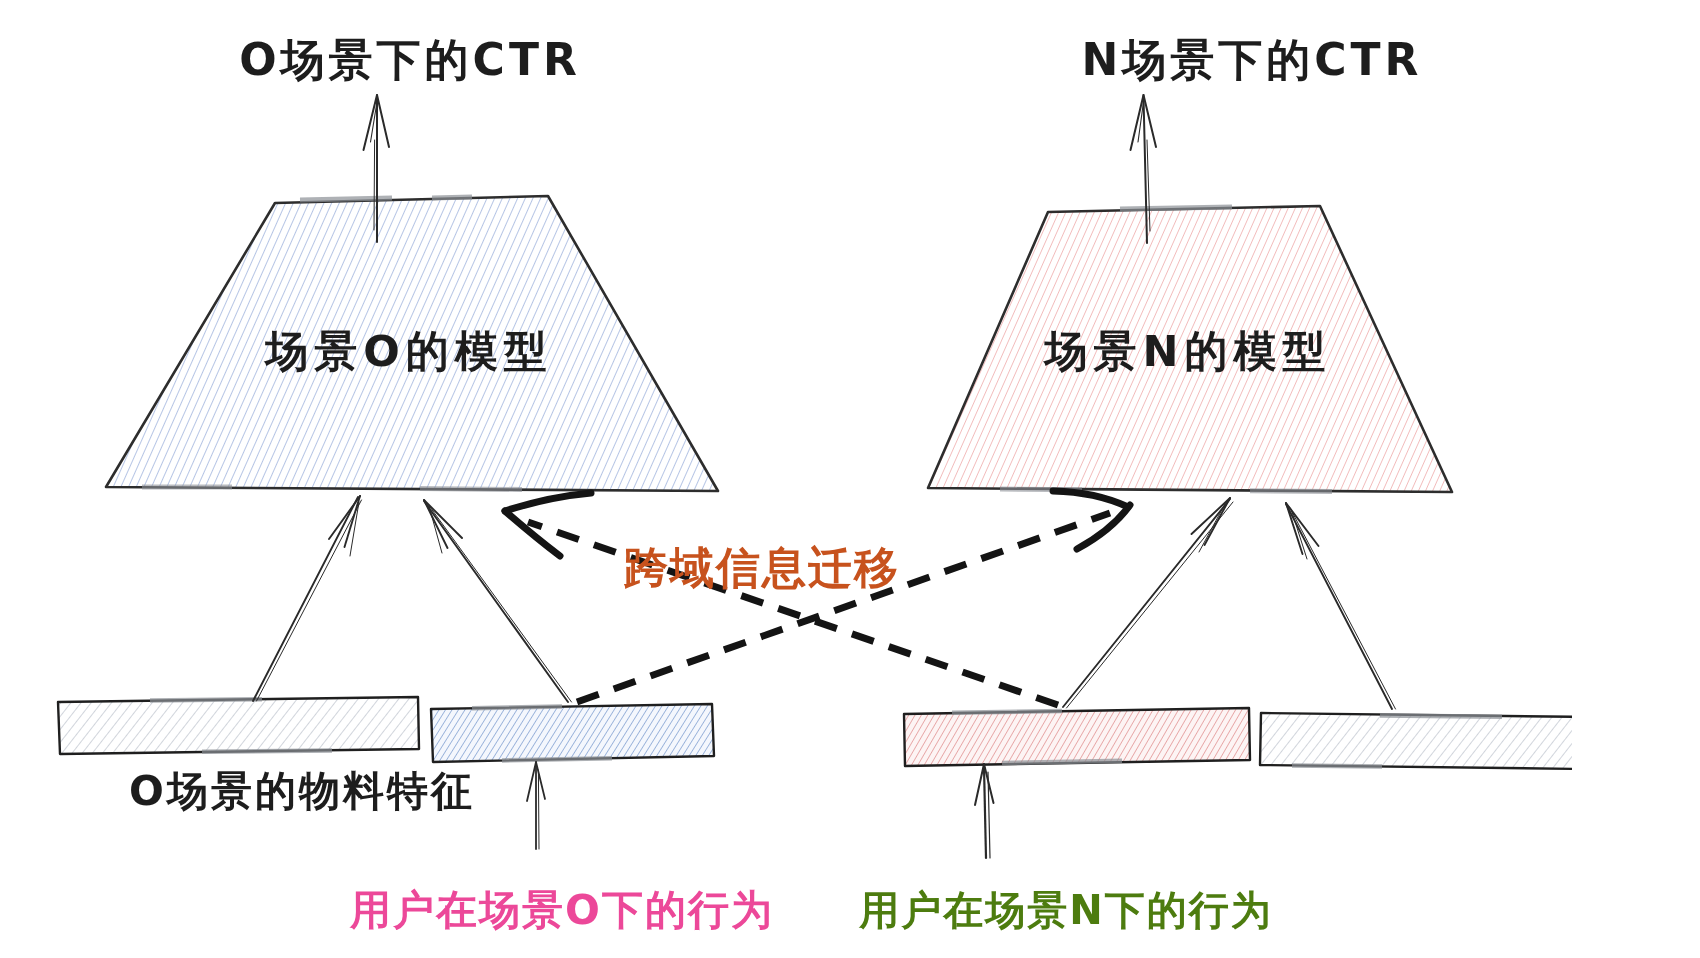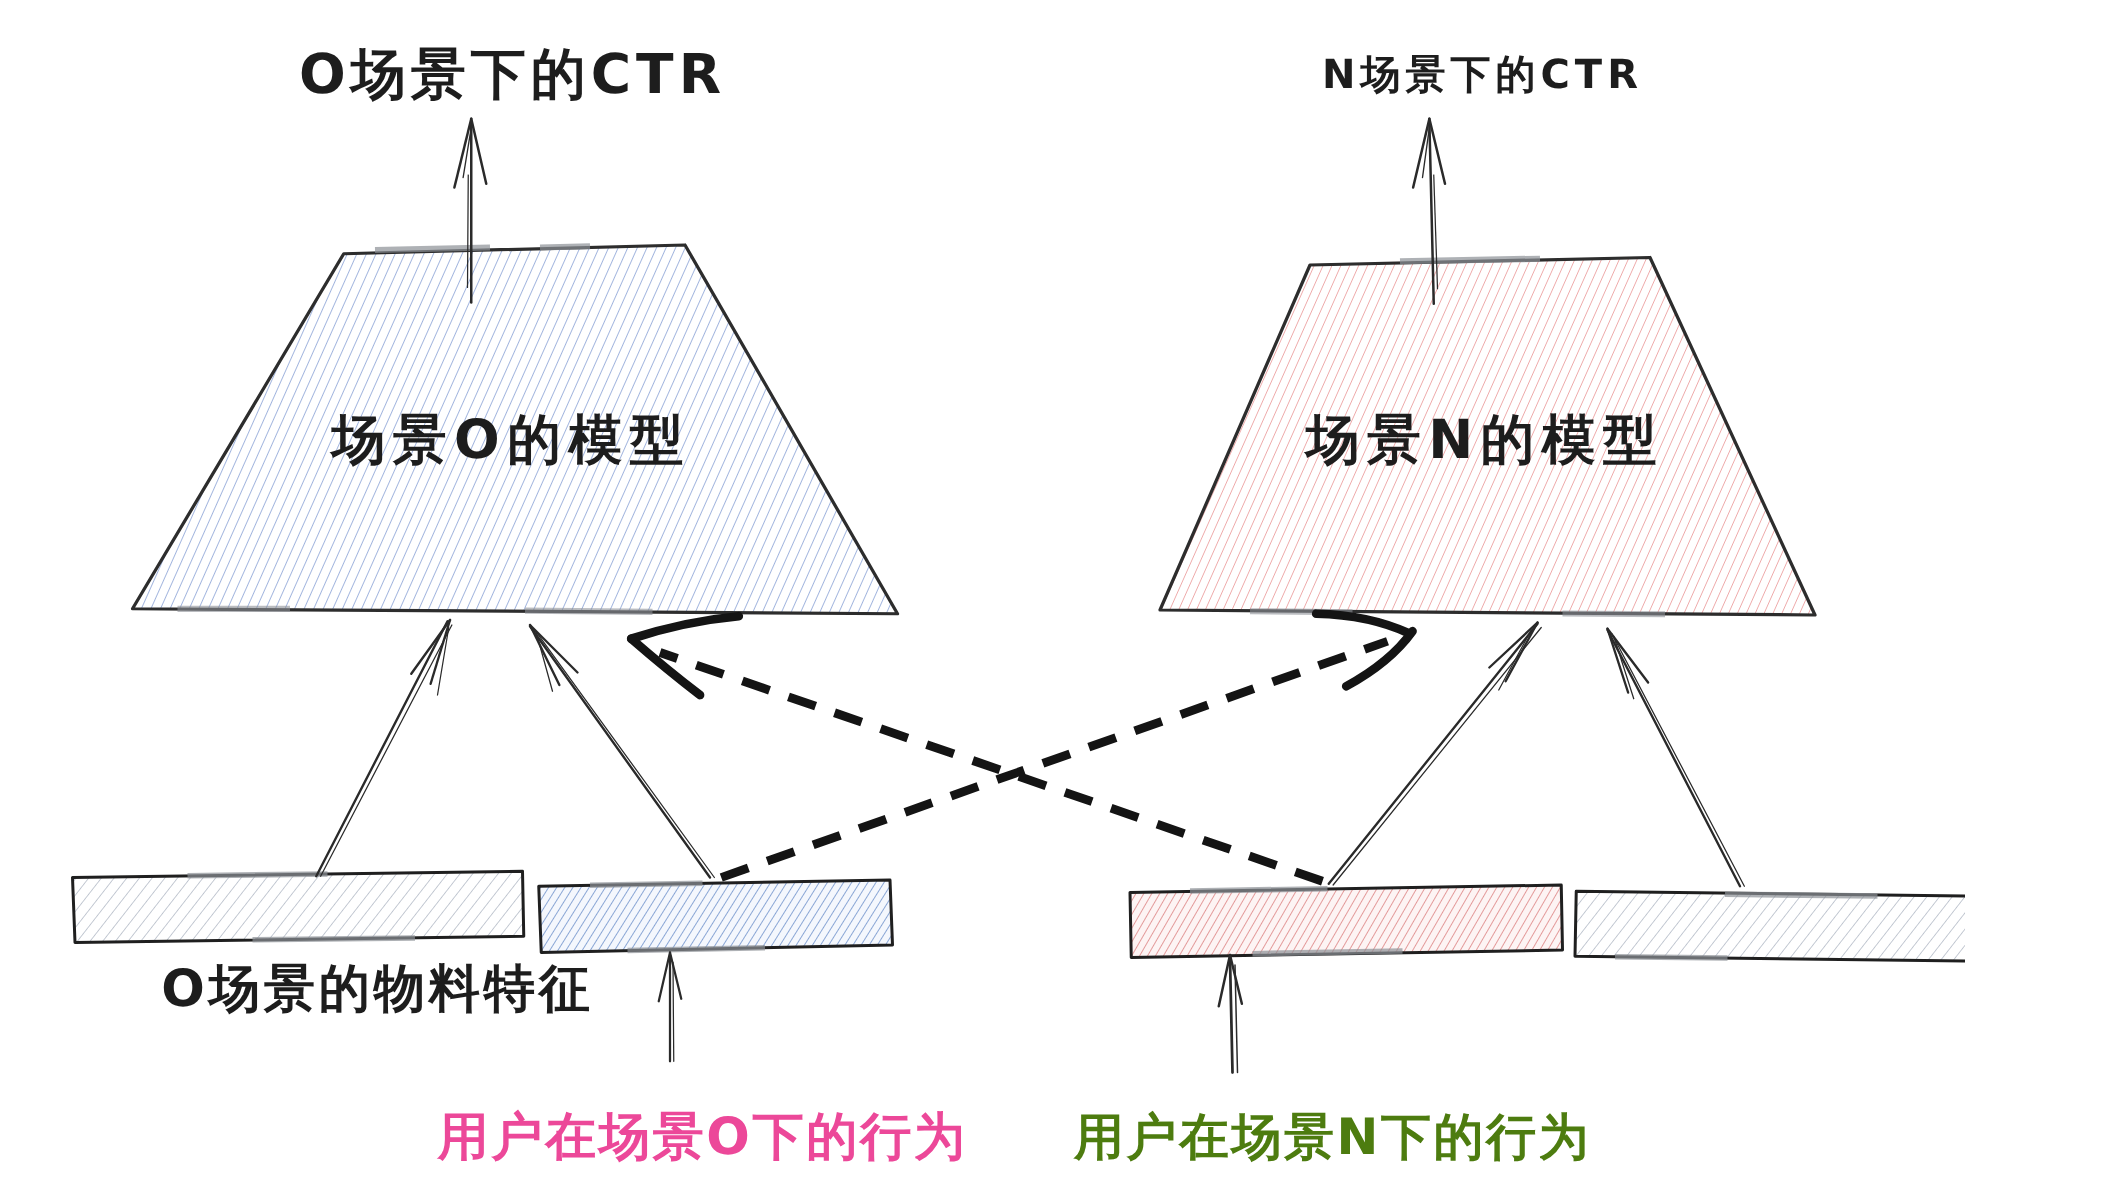--- a/index.html
+++ b/index.html
@@ -19,7 +19,7 @@
     font-weight:600;
   }
   .lbl-ctr-left   {left:410px; top:60px;  font-size:44px; letter-spacing:4px;}
-  .lbl-ctr-right  {left:1186px;top:60px;  font-size:32px; letter-spacing:4px;}
+  .lbl-ctr-right  {left:1252px;top:60px;  font-size:44px; letter-spacing:4px;}
   .lbl-model-left {left:409px; top:352px; font-size:43px; letter-spacing:6px;}
   .lbl-model-right{left:1188px;top:352px; font-size:43px; letter-spacing:6px;text-align:center;}
   .lbl-transfer   {left:762px; top:568px; font-size:44px; letter-spacing:2px; color:#c7521d; font-weight:700;}

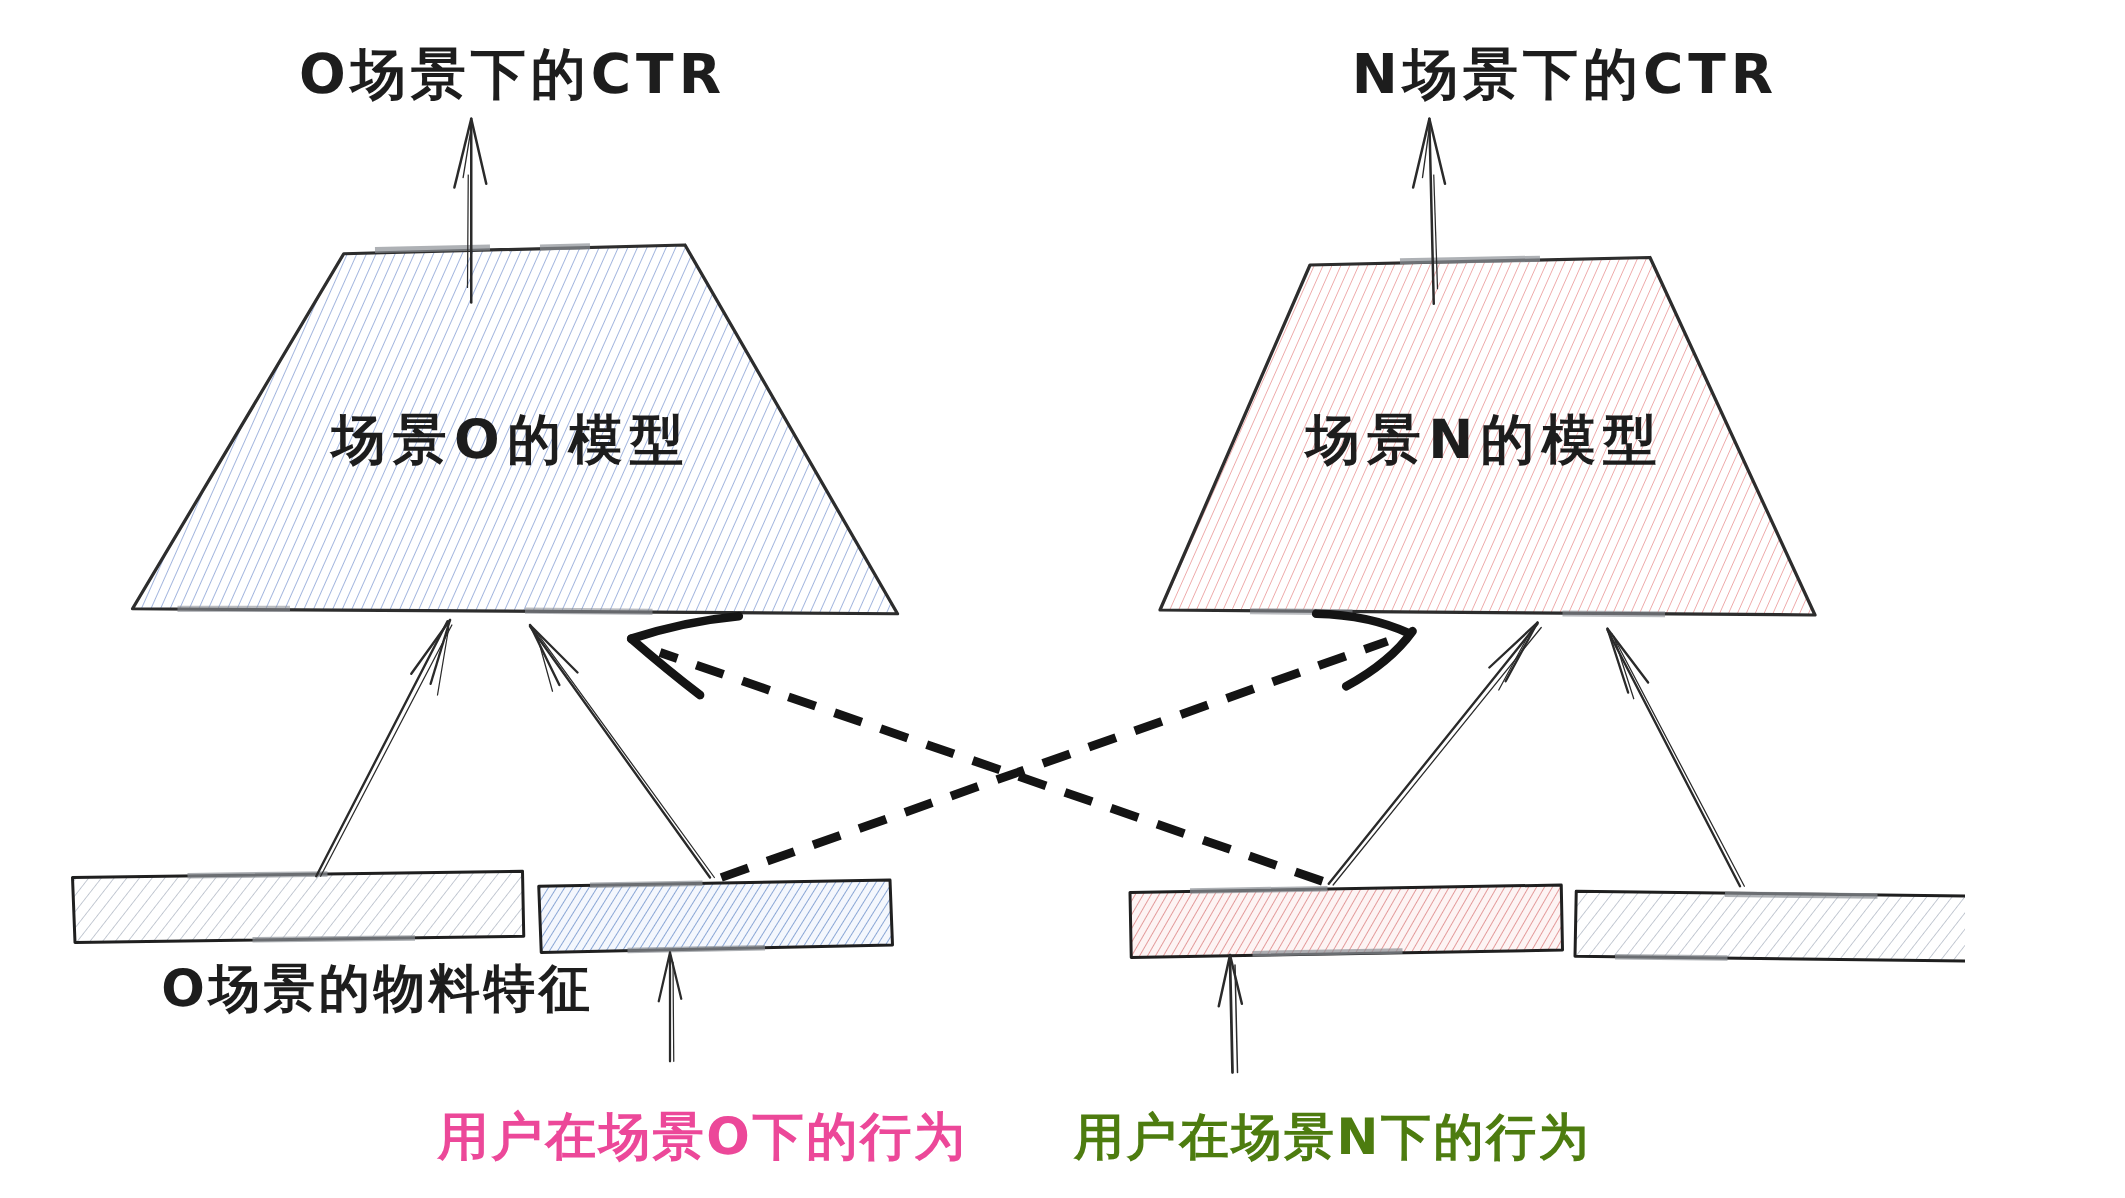--- a/index.html
+++ b/index.html
@@ -165,6 +165,7 @@
   <div class="lbl lbl-ctr-right">N场景下的CTR</div>
   <div class="lbl lbl-model-left">场景O的模型</div>
   <div class="lbl lbl-model-right">场景N的模型</div>
+  <div class="lbl lbl-transfer">跨域信息迁移</div>
   <div class="lbl lbl-mat-left">O场景的物料特征</div>
   <div class="lbl lbl-beh-left">用户在场景O下的行为</div>
   <div class="lbl lbl-beh-right">用户在场景N下的行为</div>

